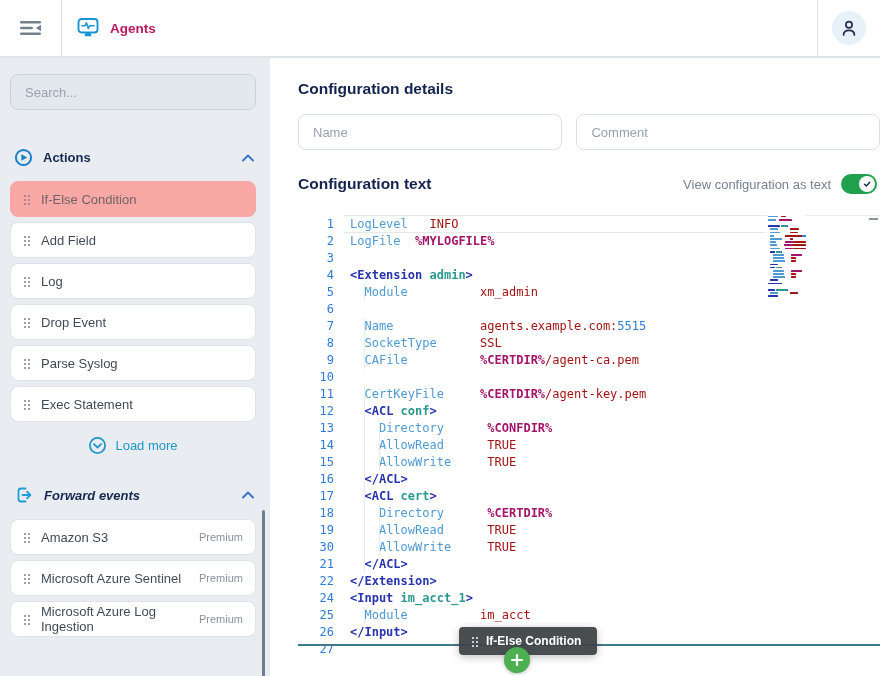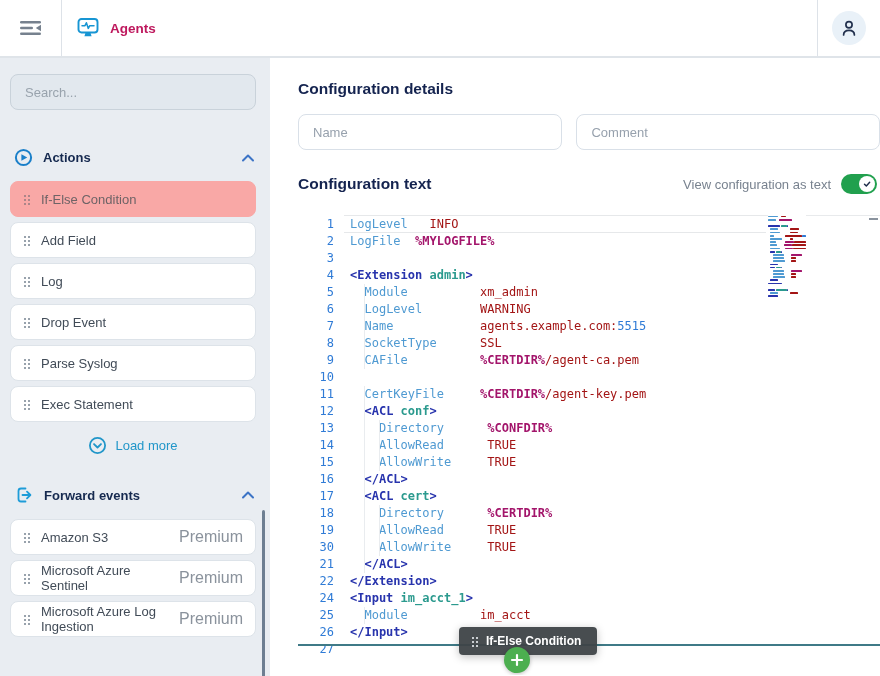--- a/index.html
+++ b/index.html
@@ -269,7 +269,6 @@
             </div>
             <div class="row">
               <span class="ln">6</span>
-              <span class="code"><i class="guide" style="left: 2ch;"></i><span>  </span><span class="tk-kw">LogLevel</span><span>        </span><span class="tk-val">WARNING</span></span>
             </div>
             <div class="row">
               <span class="ln">7</span>

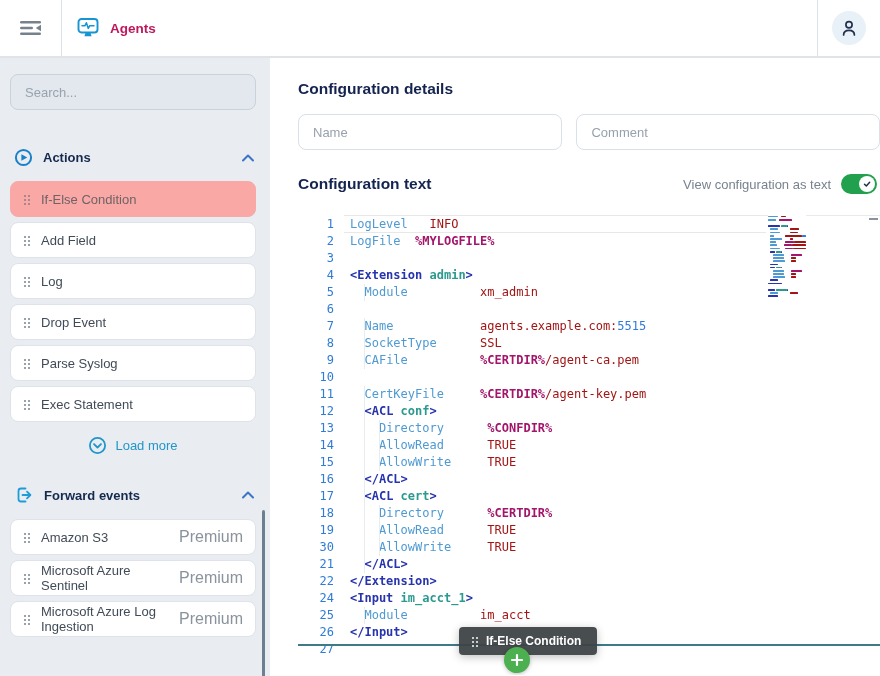--- a/index.html
+++ b/index.html
@@ -29,7 +29,7 @@
     background:#e2e8ee; padding:0 14px; font-size:13px; color:#3c4858; outline:none; }
   .search::placeholder { color:#99a3ad; }
   .sec-head { display:flex; align-items:center; gap:10px; margin:38px 4px 14px 4px; }
-  .sec-head.second { margin-top:30px; }
+  .sec-head.second { margin-top:30px;font-style:italic; }
   .sec-label { font-size:13px; font-weight:bold; color:#15294f; }
   .sec-chev { margin-left:auto; cursor:pointer; display:flex; }
   .side-item { width:246px; height:36px; background:#fff; border:1px solid #dde3e9;

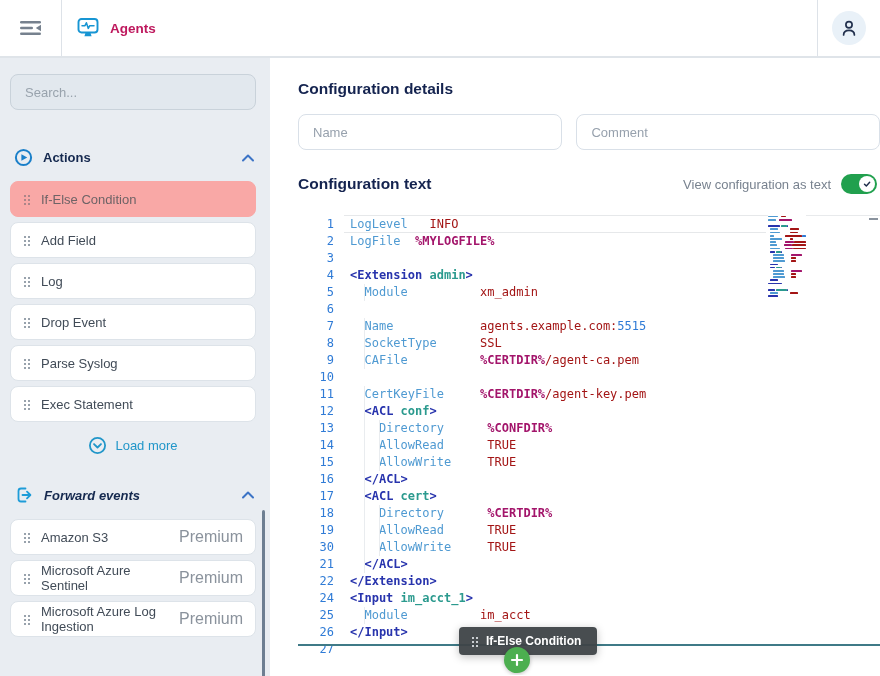--- a/index.html
+++ b/index.html
@@ -42,7 +42,7 @@
   .dots { width:7px; height:11px; flex:0 0 7px; color:#98a2ac;
     background-image:radial-gradient(circle, currentColor 1.1px, transparent 1.2px);
     background-size:4px 4px; }
-  .badge { margin-left:auto; font-size:16px; color:#8a929c; }
+  .badge { margin-left:auto; font-size:11px; color:#8a929c; }
   .loadmore { display:flex; align-items:center; justify-content:center; gap:8px;
     margin:14px 0 0 0; color:#2196c9; font-size:13px; cursor:pointer; width:246px; }
   .side-scrollbar { position:absolute; right:5px; top:452px; width:3px; height:200px;

